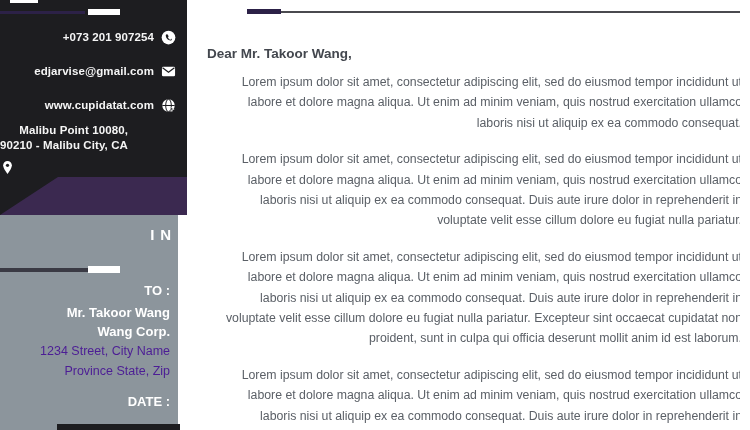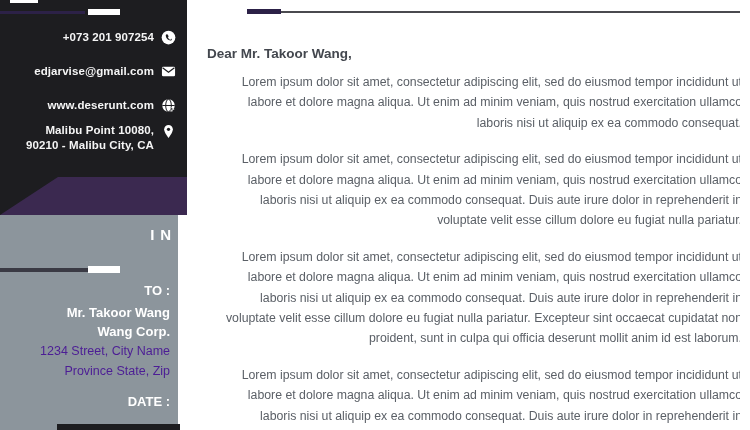--- a/index.html
+++ b/index.html
@@ -79,7 +79,7 @@
     </div>
 
     <div class="contact-row" style="top:98px;">
-      <span class="contact-text">www.deserunt.com</span>
+      <span class="contact-text">www.cupidatat.com</span>
       <svg class="cicon" viewBox="0 0 24 24">
         <circle cx="12" cy="12" r="10" fill="#ffffff"></circle>
         <ellipse cx="12" cy="12" rx="4.5" ry="10" stroke="#1d1d20" stroke-width="1.6" fill="none"></ellipse>

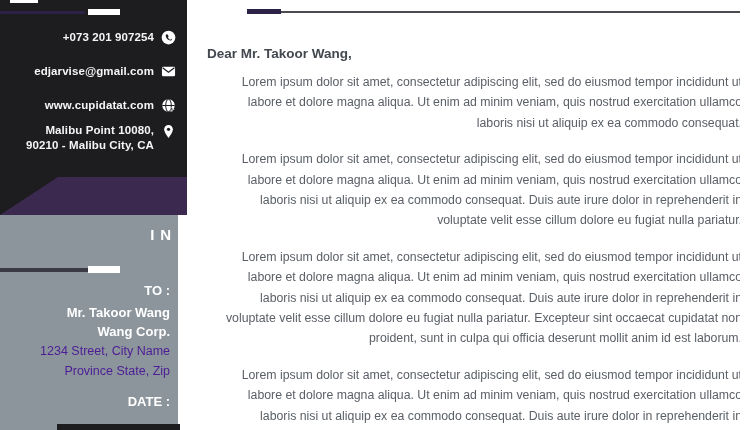--- a/index.html
+++ b/index.html
@@ -21,7 +21,7 @@
     position:absolute;left:0;width:176px;display:flex;justify-content:flex-end;align-items:center;gap:7px;
     color:#f5f5f5;font-size:11.5px;font-weight:600;letter-spacing:.1px;
   }
-  .contact-row.addr{align-items:flex-start;}
+  .contact-row.addr{align-items:flex-start;flex-direction:column;}
   .contact-row.addr .cicon{margin-top:1px;}
   .contact-text{text-align:right;line-height:14.5px;}
   .cicon{width:15px;height:15px;flex:0 0 15px;display:block;}

